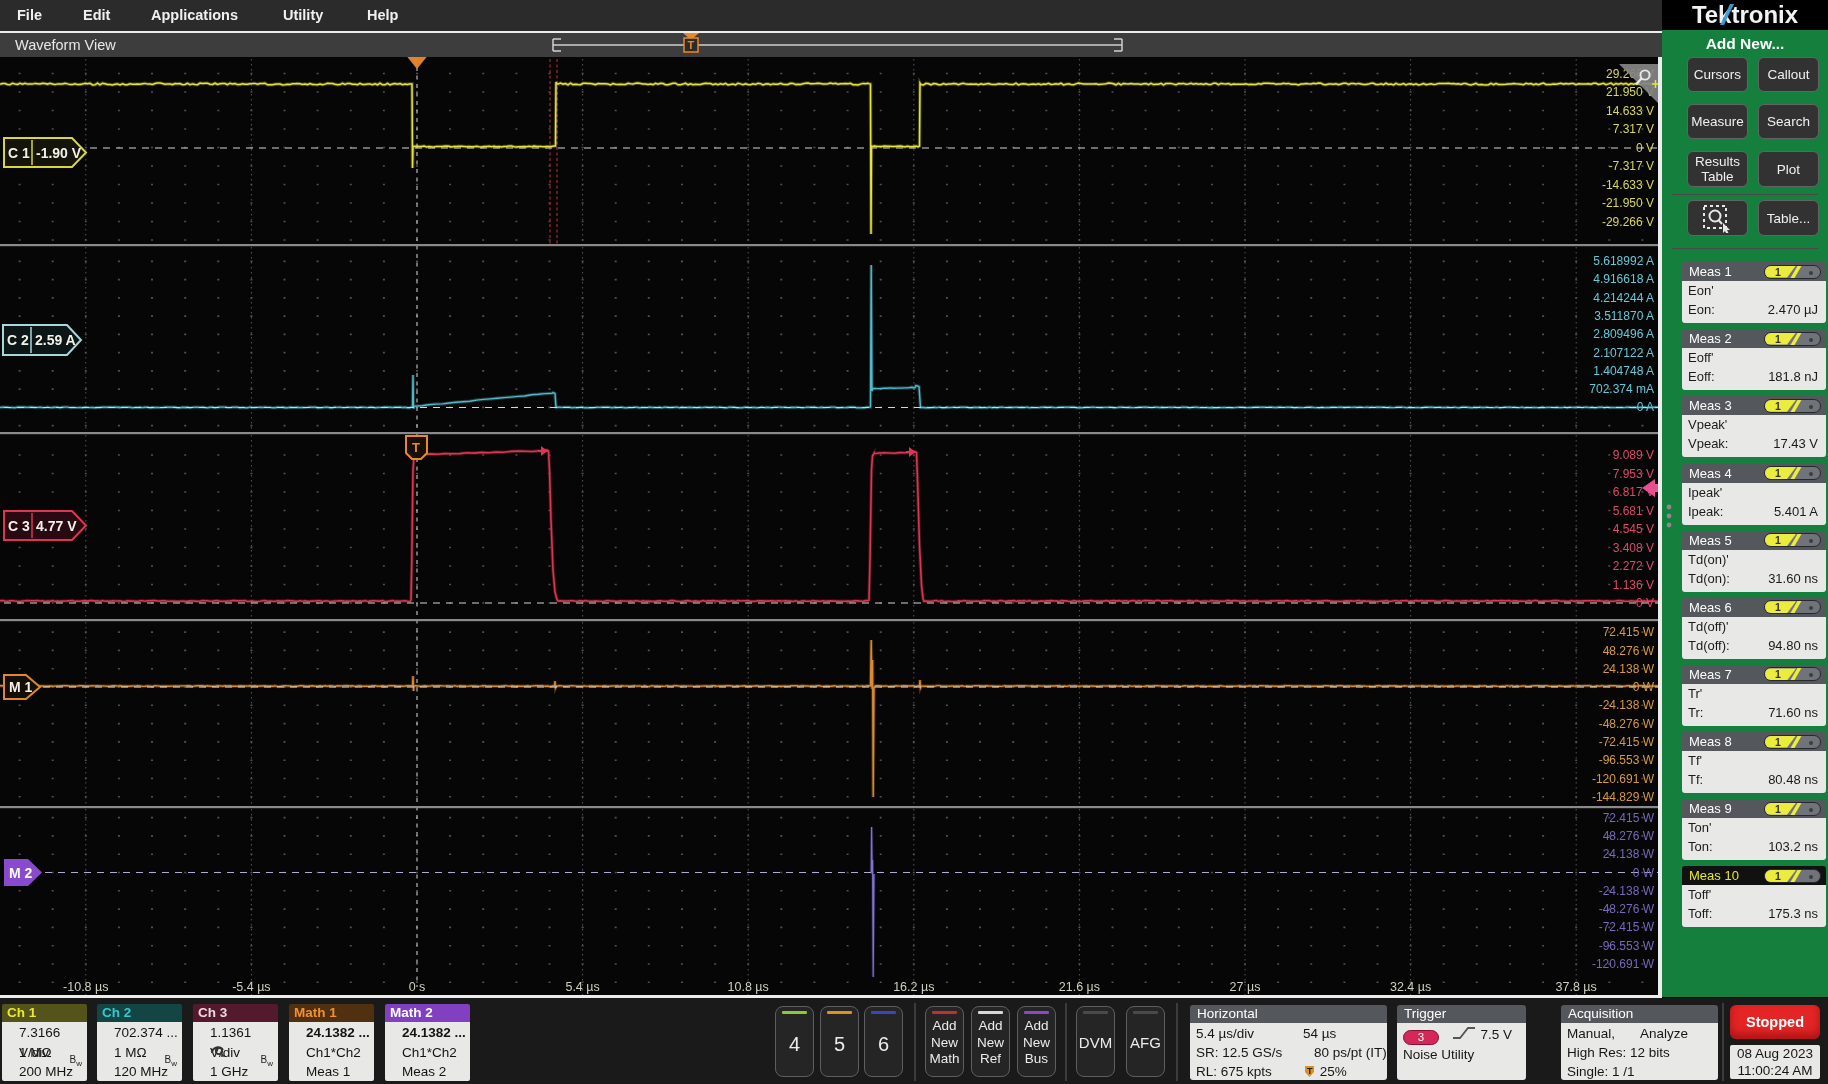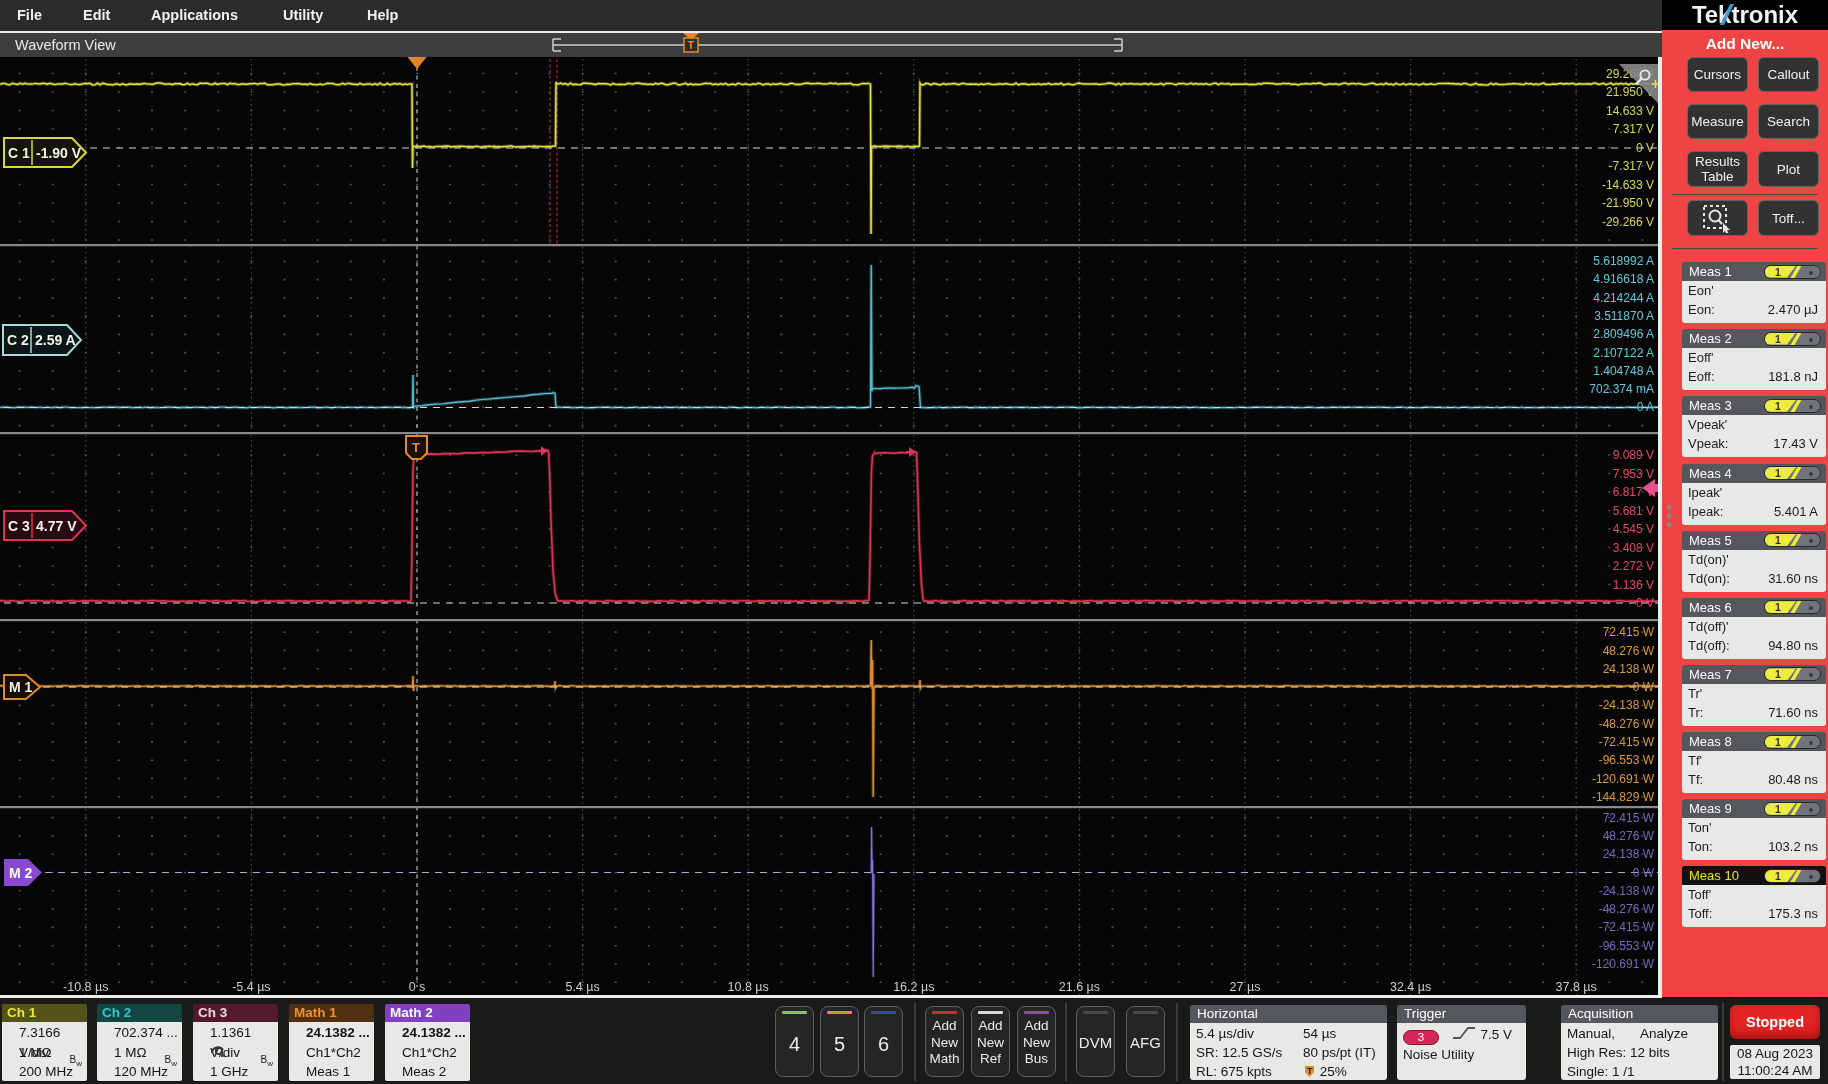--- a/index.html
+++ b/index.html
@@ -10,7 +10,7 @@
 #viewbar{position:absolute;left:0;top:33px;width:1662px;height:24px;background:#3d3d3d}
 #viewbar .t{position:absolute;left:15px;top:4px;color:#e8e8e8;font-size:14.5px}
 #tek{position:absolute;left:1662px;top:0;width:166px;height:30px;background:#000}
-#sidebar{position:absolute;left:1662px;top:30px;width:166px;height:967px;background:#ef4444}
+#sidebar{position:absolute;left:1662px;top:30px;width:166px;height:967px;background:#15803d}
 #bottombar{position:absolute;left:0;top:998px;width:1828px;height:86px;background:#1a1a1a}
 .sbtn{position:absolute;background:#323232;border:1.5px solid #636363;border-radius:6px;color:#f0f0f0;
  font-size:13.5px;display:flex;align-items:center;justify-content:center;text-align:center;line-height:15px}

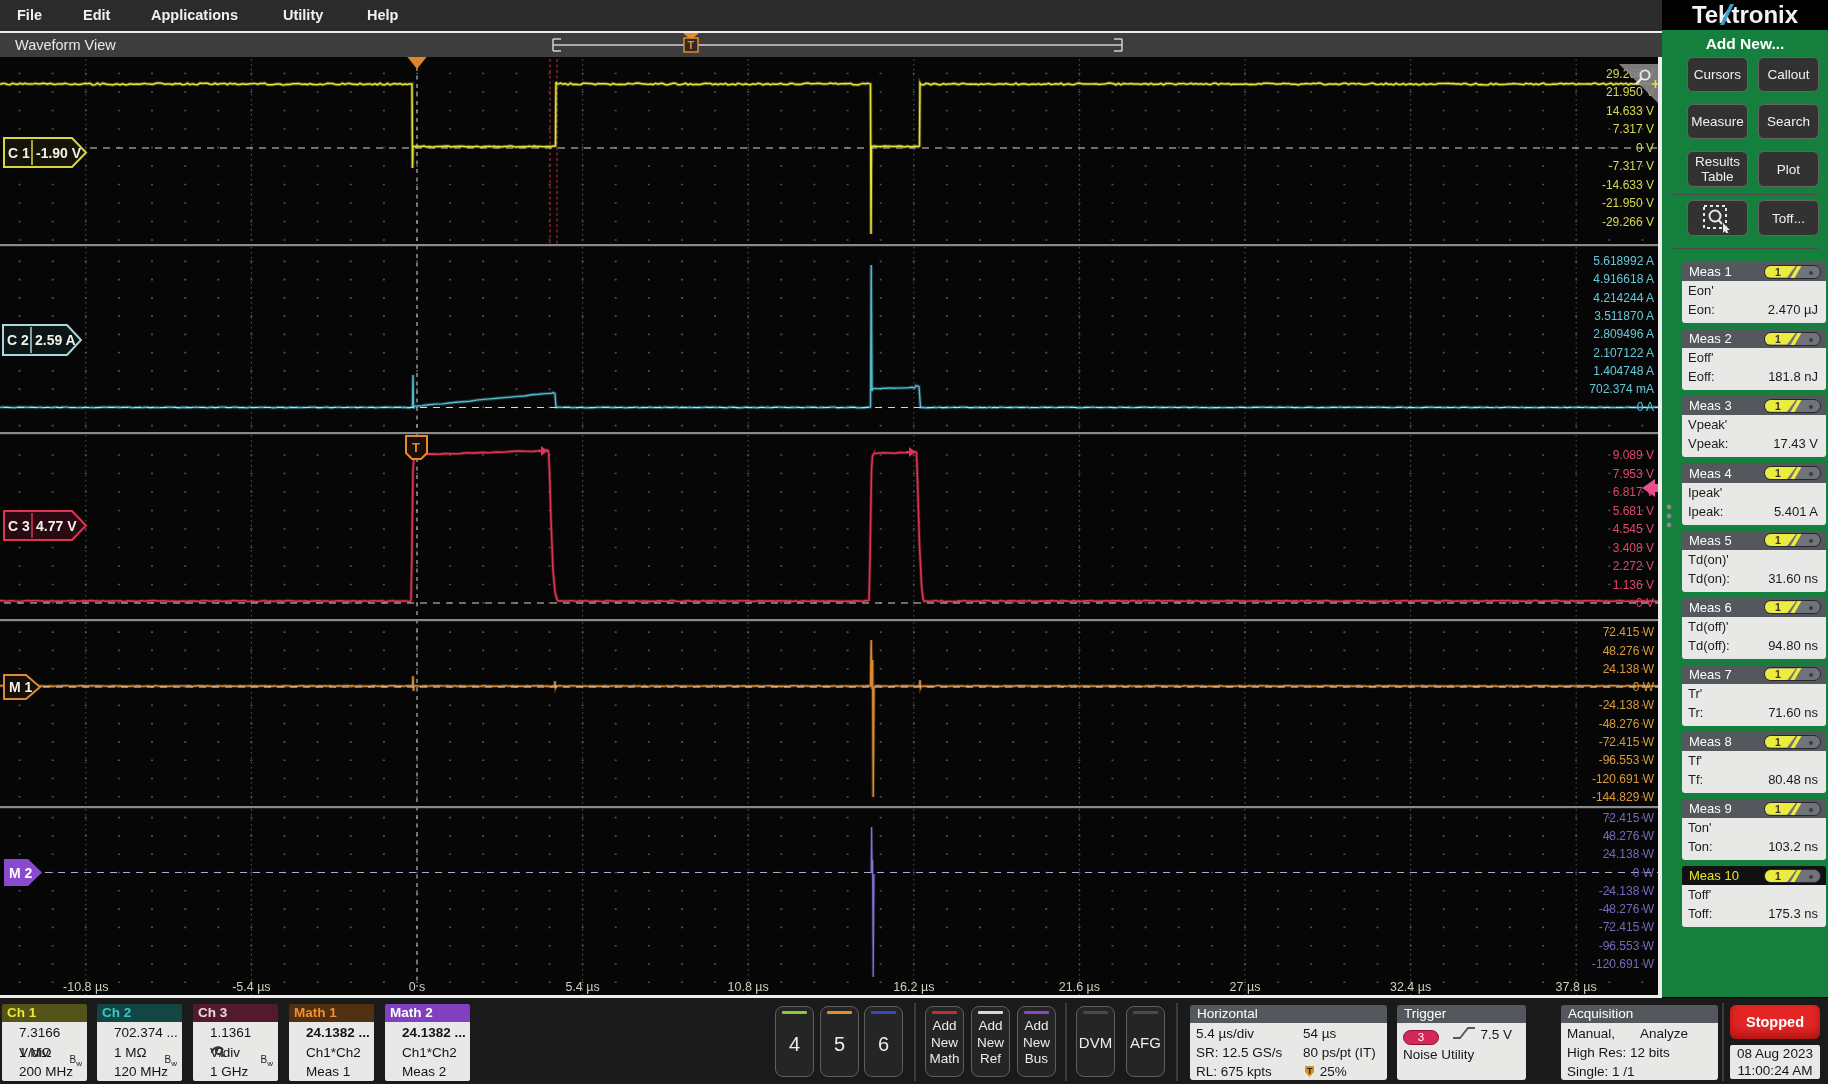--- a/index.html
+++ b/index.html
@@ -232,7 +232,7 @@
         <path d="M22,20 l7,7 l-3,0 l2,4 l-2,1 l-2,-4 l-2,2 z" fill="#e8e8e8"></path>
       </svg>
     </div>
-<div class="sbtn" style="left:96px;top:170px;width:61px;height:36px">Toff...</div>
+<div class="sbtn" style="left:96px;top:170px;width:61px;height:36px">Table...</div>
 <div style="position:absolute;left:10px;top:164px;width:146px;height:1px;background:#4a4a4a"></div>
 <div style="position:absolute;left:10px;top:218px;width:146px;height:1px;background:#4a4a4a"></div>
 <div class="meas" style="top:232.0px">

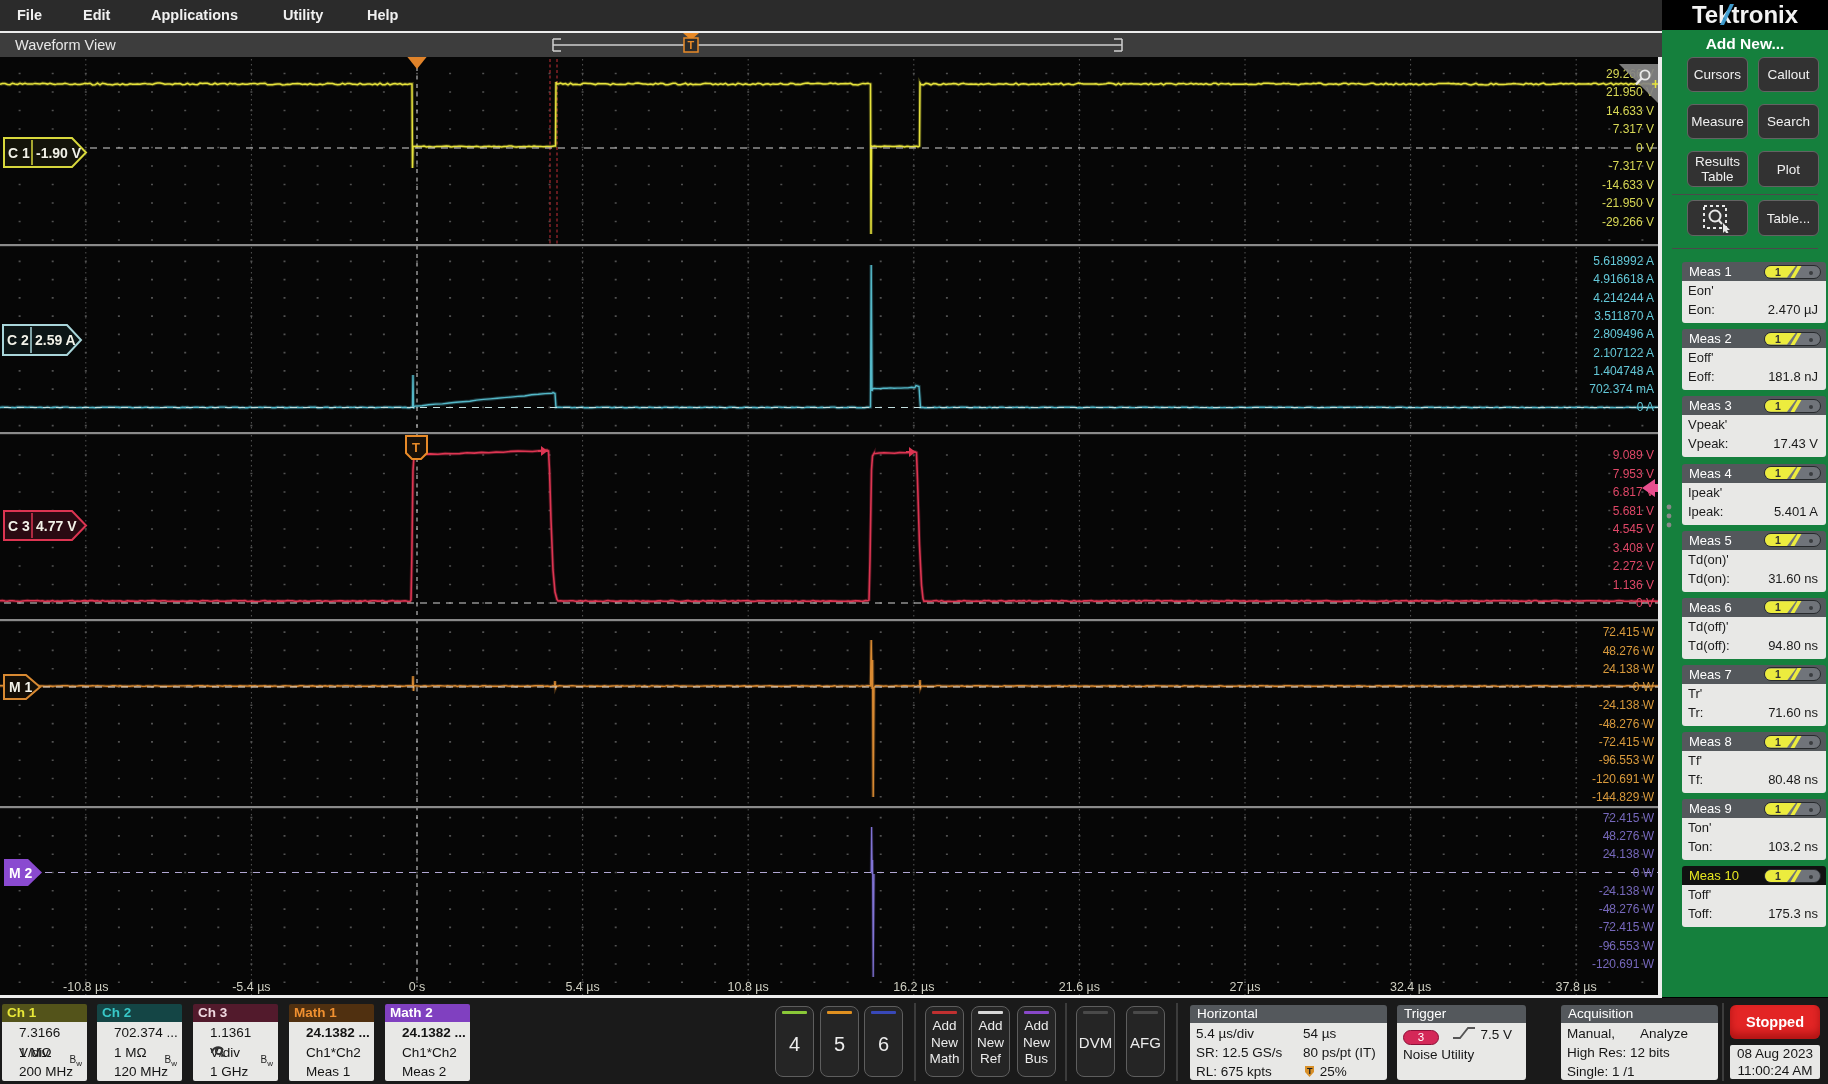--- a/index.html
+++ b/index.html
@@ -418,7 +418,7 @@
     <div class="hd">Horizontal</div>
 <div class="bd" style="height:57px;padding:1px 0 0 6px;line-height:19px">
 <div>5.4 µs/div<span style="position:absolute;left:113px">54 µs</span></div>
-<div>SR: 12.5 GS/s<span style="position:absolute;left:113px">80 ps/pt (IT)</span></div>
+<div>SR: 12.5 GS/s<span style="position:absolute;left:124px">80 ps/pt (IT)</span></div>
 <div>RL: 675 kpts<span style="position:absolute;left:113px"><svg width="13" height="13" style="vertical-align:-2px">
             <path d="M2,1 h9 v6 l-4.5,5 l-4.5,-5 z" fill="#d89028"></path>
             <text x="4" y="9" font-size="9" font-weight="bold" fill="#222" font-family="Liberation Sans,sans-serif">T</text>

